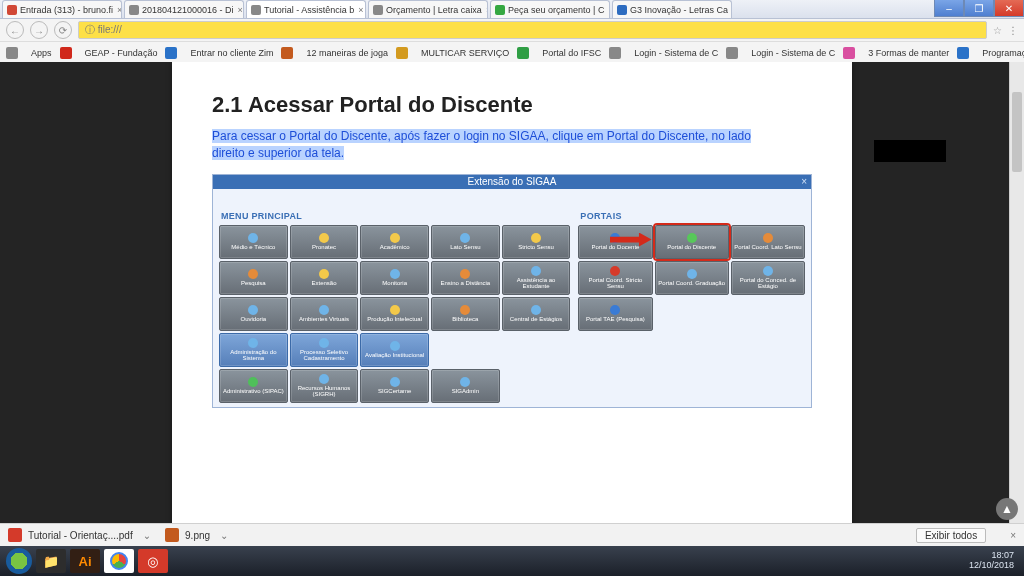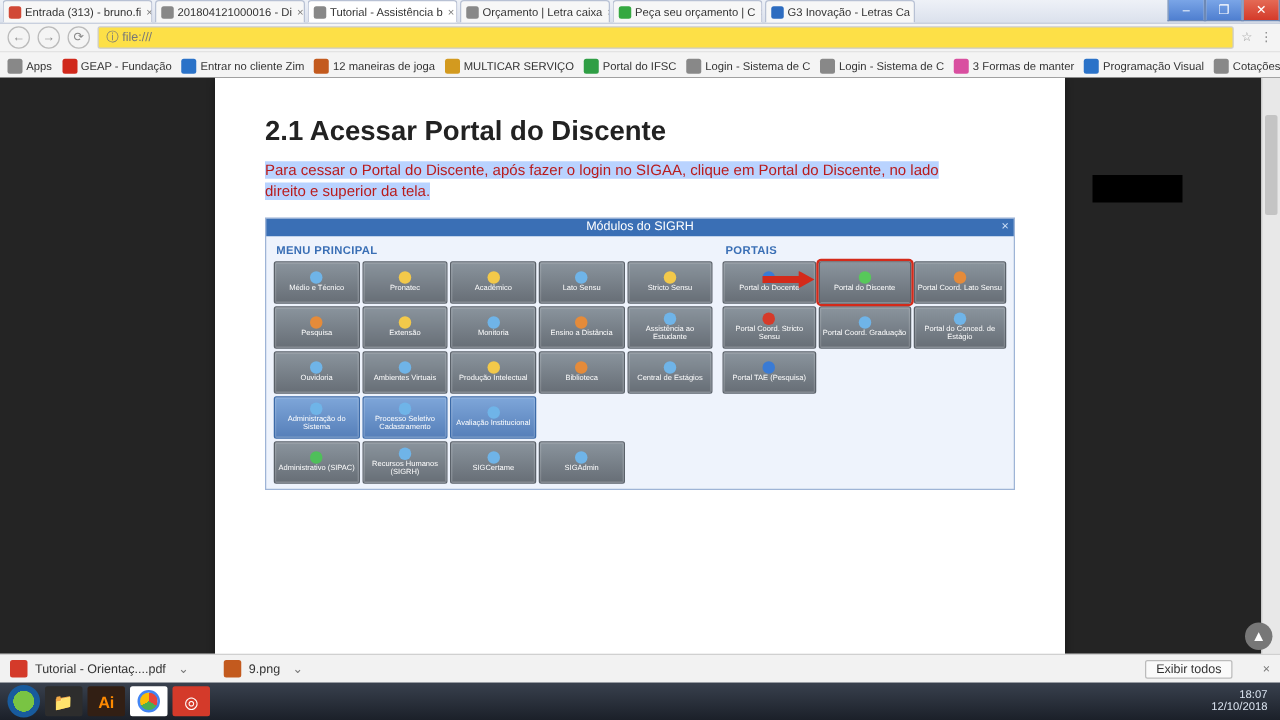--- a/index.html
+++ b/index.html
@@ -19,7 +19,7 @@
   .star{color:#999}
   
   .bm{height:22px;background:#f4f4f4;border-bottom:1px solid #dcdcdc;display:flex;align-items:center;padding:0 6px;gap:8px;font-size:9px;color:#333;overflow:hidden}
-  .bmi{display:flex;align-items:center;gap:3px;white-space:nowrap}
+  .bmi{display:flex;align-items:center;gap:13px;white-space:nowrap}
   .bmi .ic{width:12px;height:12px;border-radius:2px}
   
   .viewer{position:absolute;top:62px;left:0;right:0;bottom:40px;background:#242424;display:flex;justify-content:center;overflow:hidden}

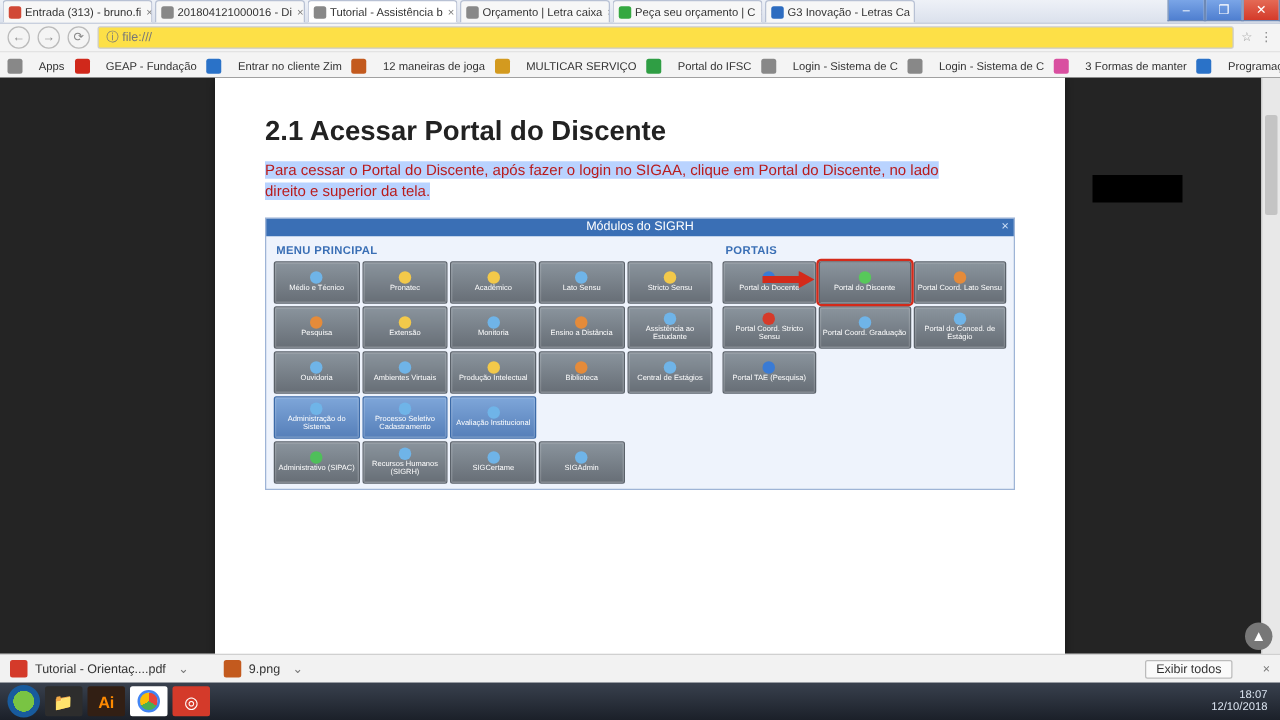--- a/index.html
+++ b/index.html
@@ -25,7 +25,7 @@
   .viewer{position:absolute;top:62px;left:0;right:0;bottom:40px;background:#242424;display:flex;justify-content:center;overflow:hidden}
   .paper{width:680px;background:#fff;margin-top:0;position:relative;box-shadow:0 1px 6px rgba(0,0,0,.4)}
   .paper h2{font-size:22px;font-weight:700;margin:30px 40px 10px;color:#222}
-  .intro{margin:0 40px 12px;font-size:12px;line-height:1.4;color:#b91c1c}
+  .intro{margin:0 40px 12px;font-size:12px;line-height:1.4;color:#1d4ed8}
   .hl{background:#b9d3ff}
   .adbox{position:absolute;top:78px;right:-94px;width:72px;height:22px;background:#000}
   

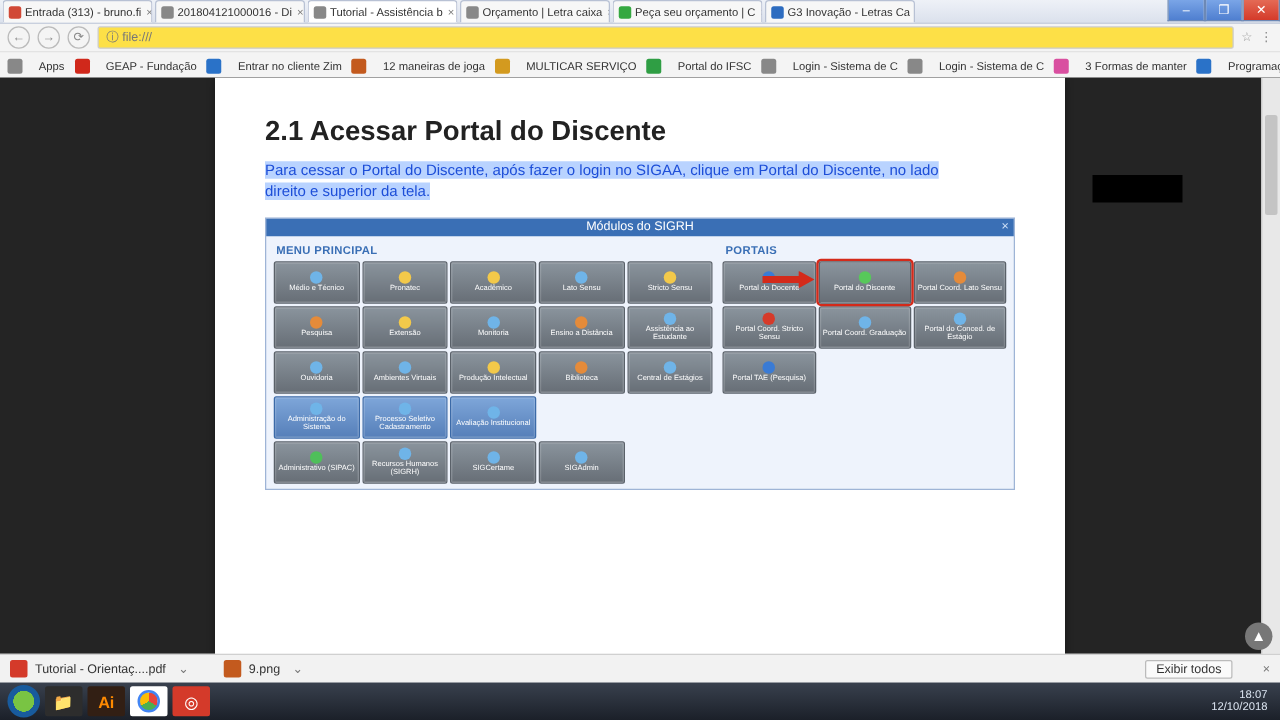--- a/index.html
+++ b/index.html
@@ -171,7 +171,7 @@
 
     <div class="shot">
       <div class="bar">
-        <span>Módulos do SIGRH</span>
+        <span>Extensão do SIGAA</span>
         <span class="xx">×</span>
       </div>
       <div class="body">

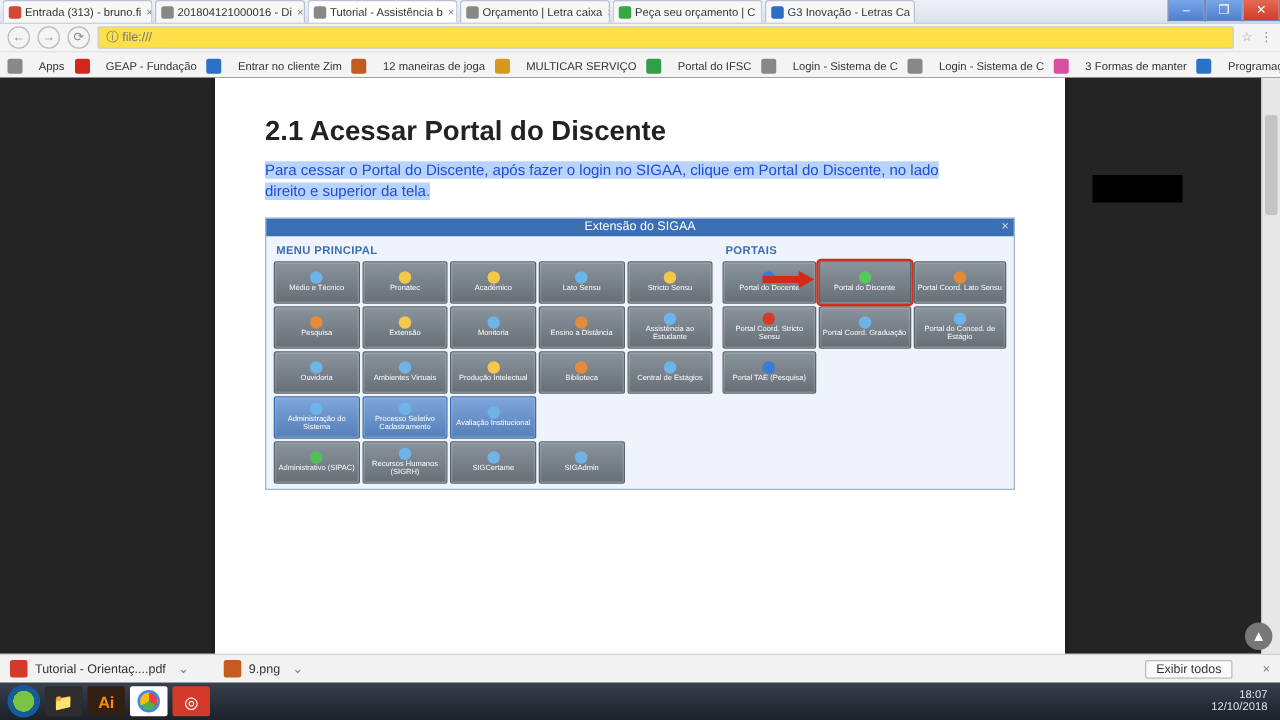--- a/index.html
+++ b/index.html
@@ -34,7 +34,7 @@
   .shot .bar .xx{position:absolute;right:4px;color:#cfe0f7}
   .shot .body{display:flex;padding:4px 6px;gap:8px}
   .col{flex:1}
-  .sect{font-size:9px;font-weight:bold;color:#3a6fb5;text-transform:uppercase;margin:2px 0 4px 2px;letter-spacing:.3px}
+  .sect{font-size:9px;font-weight:bold;color:#3a6fb5;text-transform:uppercase;margin:18px 0 4px 2px;letter-spacing:.3px}
   .grid{display:grid;gap:2px}
   .g5{grid-template-columns:repeat(5,1fr)}
   .g3{grid-template-columns:repeat(3,1fr)}

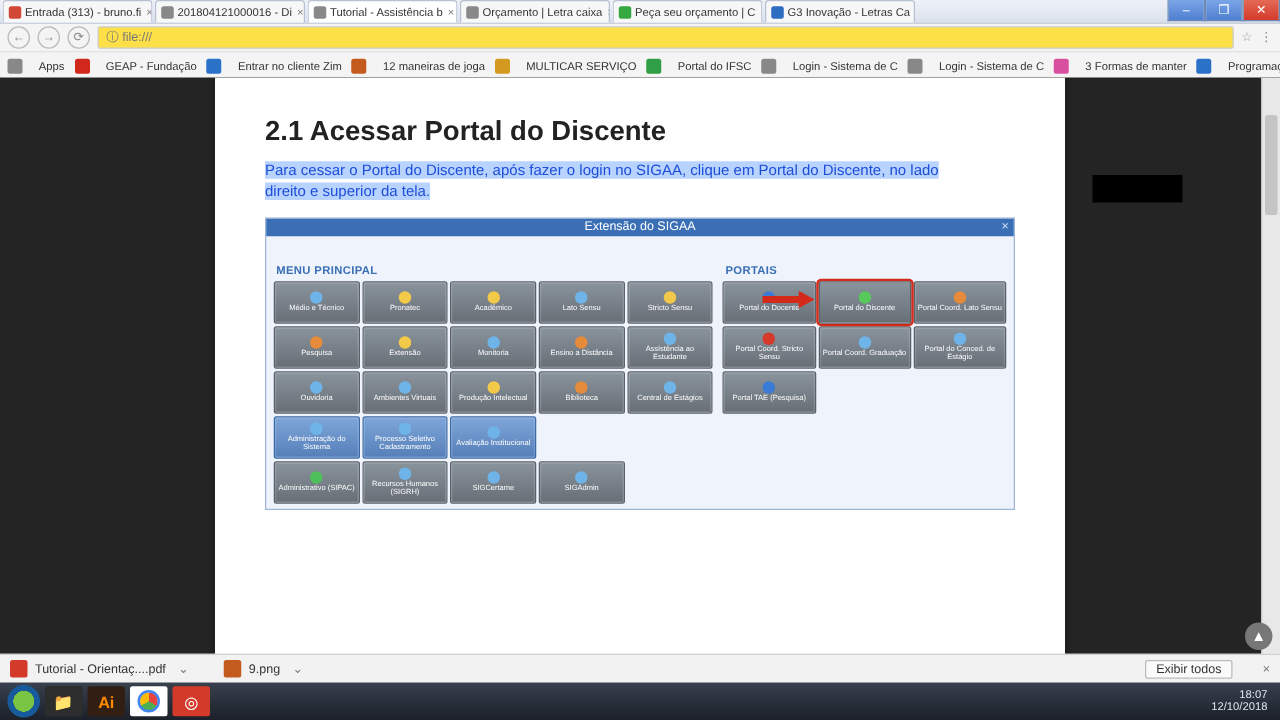--- a/index.html
+++ b/index.html
@@ -333,7 +333,7 @@
 <div class="scrolltop">▲</div>
 
 <div class="shelf">
-  <div id="dls" style="display:flex;gap:28px">
+  <div id="dls" style="display:flex;gap:14px">
       <div class="dl">
         <span class="ic" style="background:#d43a2a"></span>
         <span>Tutorial - Orientaç....pdf</span>

